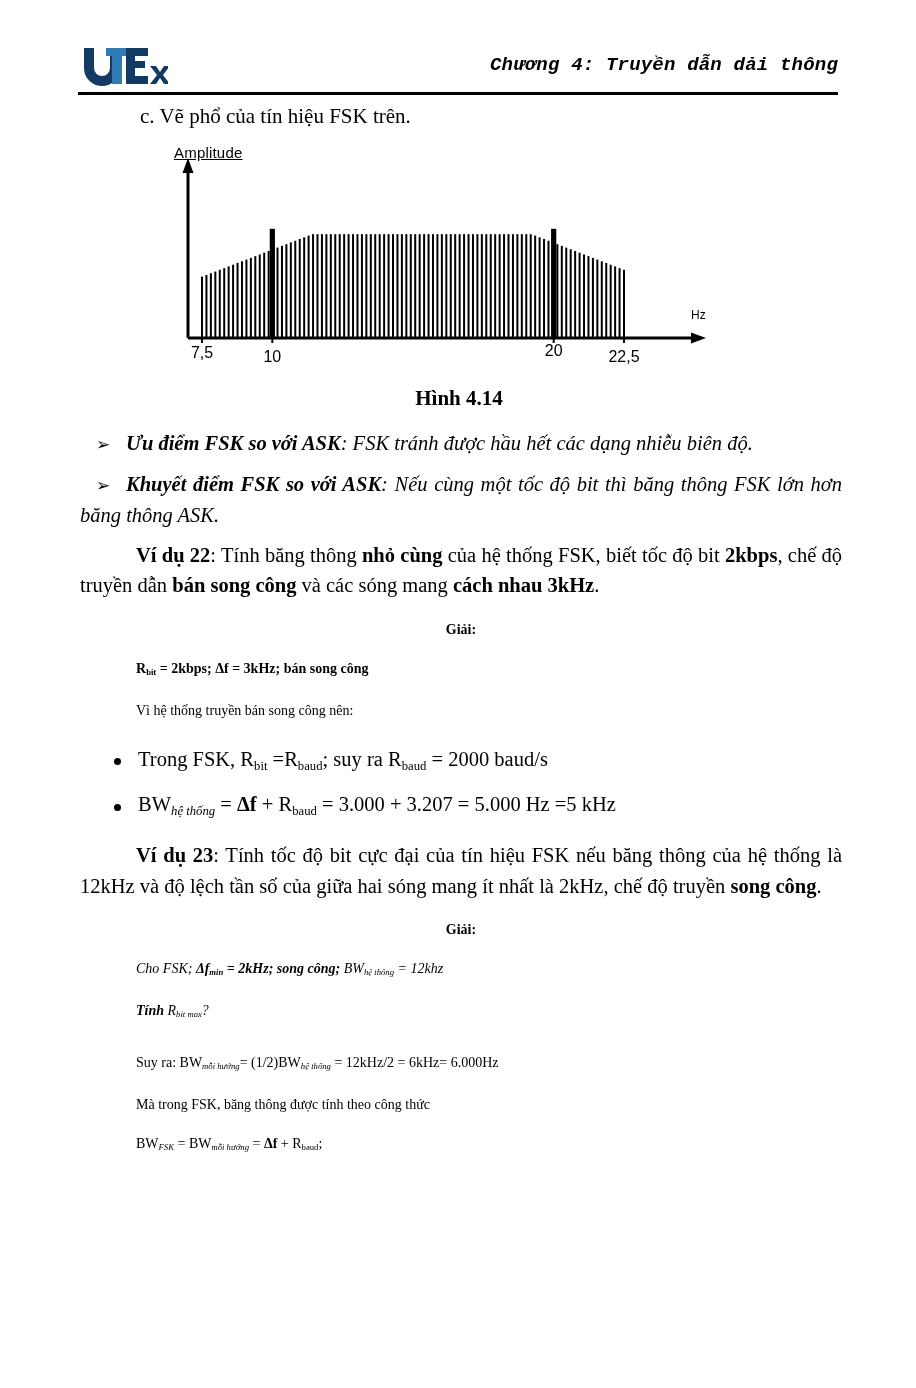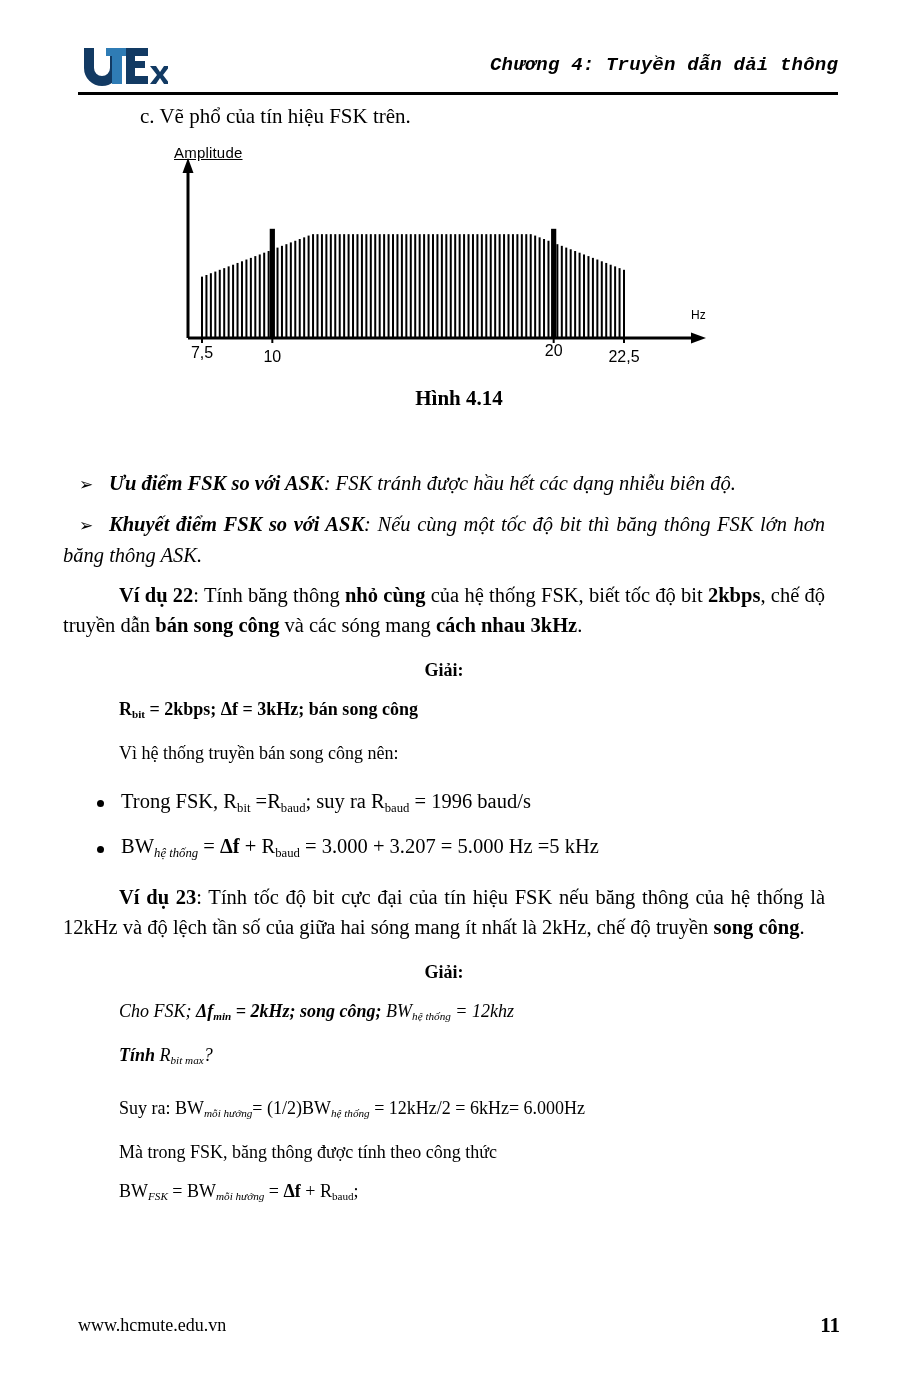--- a/index.html
+++ b/index.html
@@ -63,10 +63,9 @@
   
   .content {
     position: absolute;
-    left: 63px;
+    left: 80px;
     top: 100px;
     width: 762px;
-    margin-top: 40px;
   }
 
   .line {

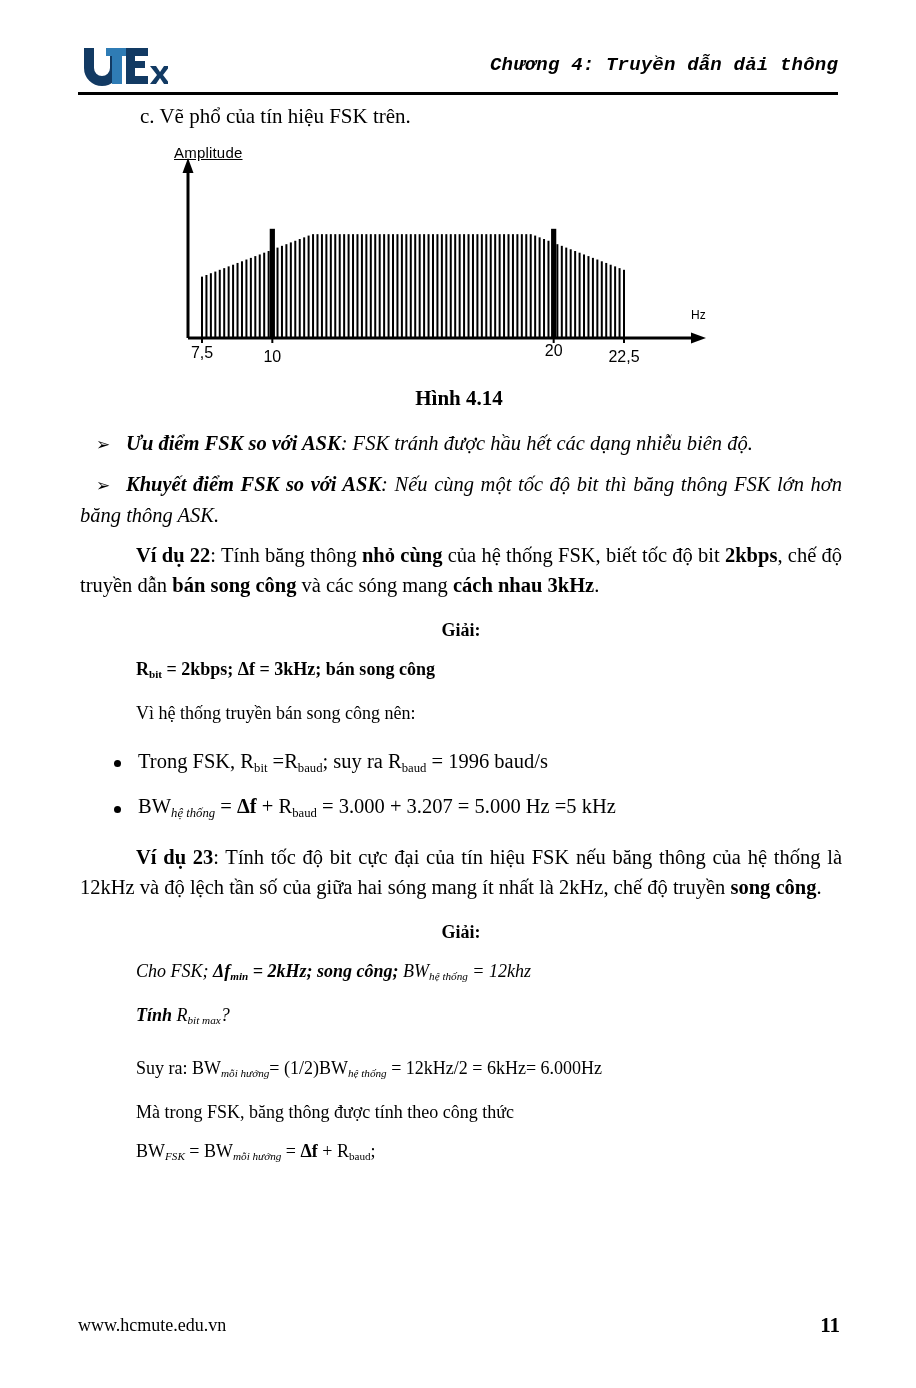--- a/index.html
+++ b/index.html
@@ -69,7 +69,7 @@
   }
 
   .line {
-    font-size: 18px;
+    font-size: 14px;
     line-height: 30px;
     margin: 0;
     text-align: justify;

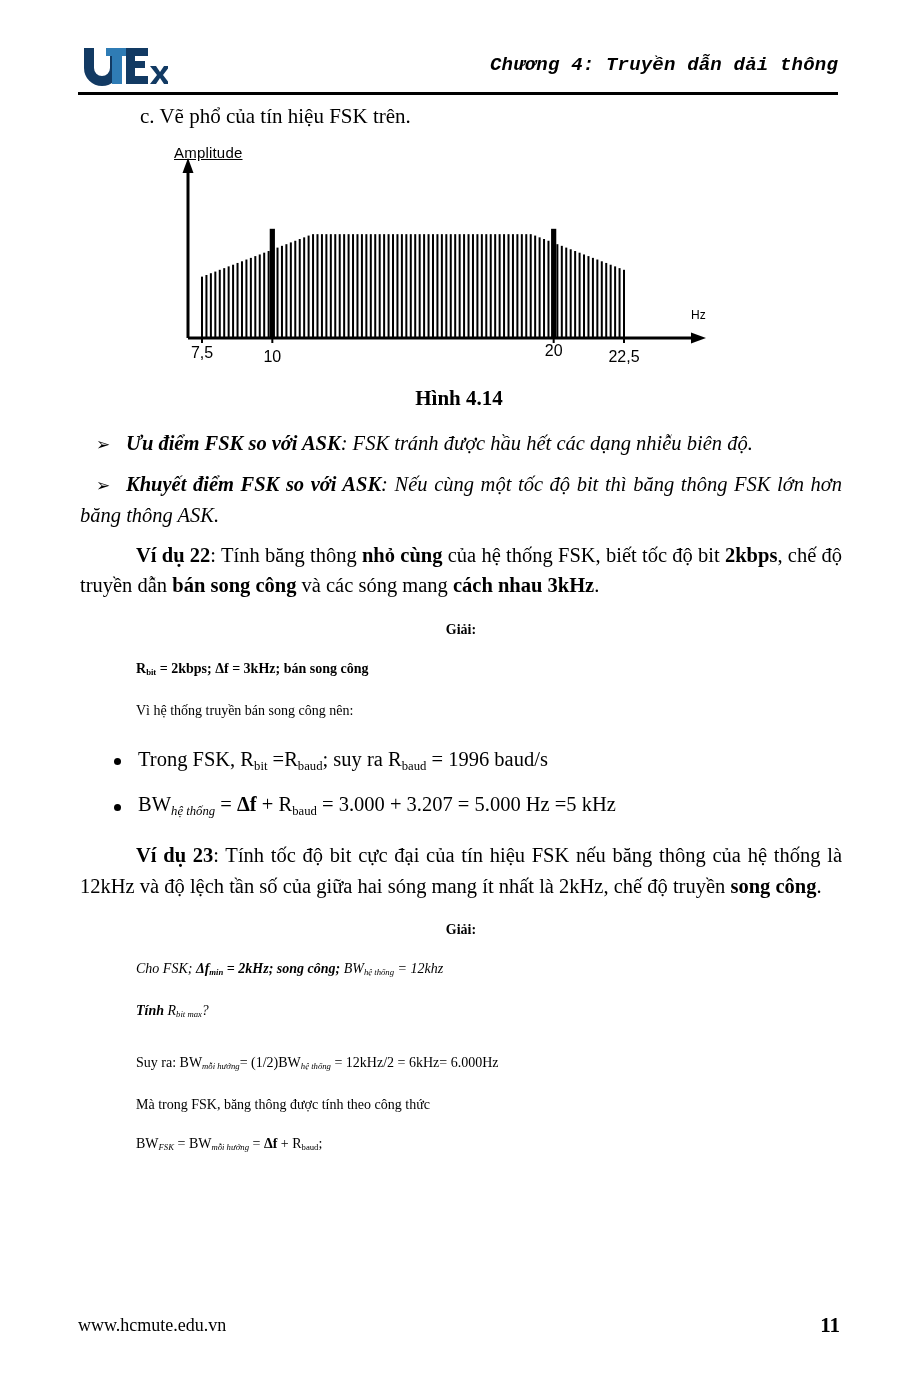--- a/index.html
+++ b/index.html
@@ -401,7 +401,7 @@
     <div class="spacer-sm"></div>
 
     <div class="bullet-row">
-      <span class="bullet-dot"></span><span>Trong FSK, R</span><sub>bit</sub><span> =R</span><sub>baud</sub><span>; suy ra R</span><sub>baud</sub><span> = 1996 baud/s</span>
+      <span class="bullet-dot"></span><span>Trong FSK, R</span><sub>bit</sub><span> =R</span><sub>baud</sub><span>; suy ra R</span><sub>baud</sub><span> = 2000 baud/s</span>
     </div>
 
     <div class="spacer-sm"></div>

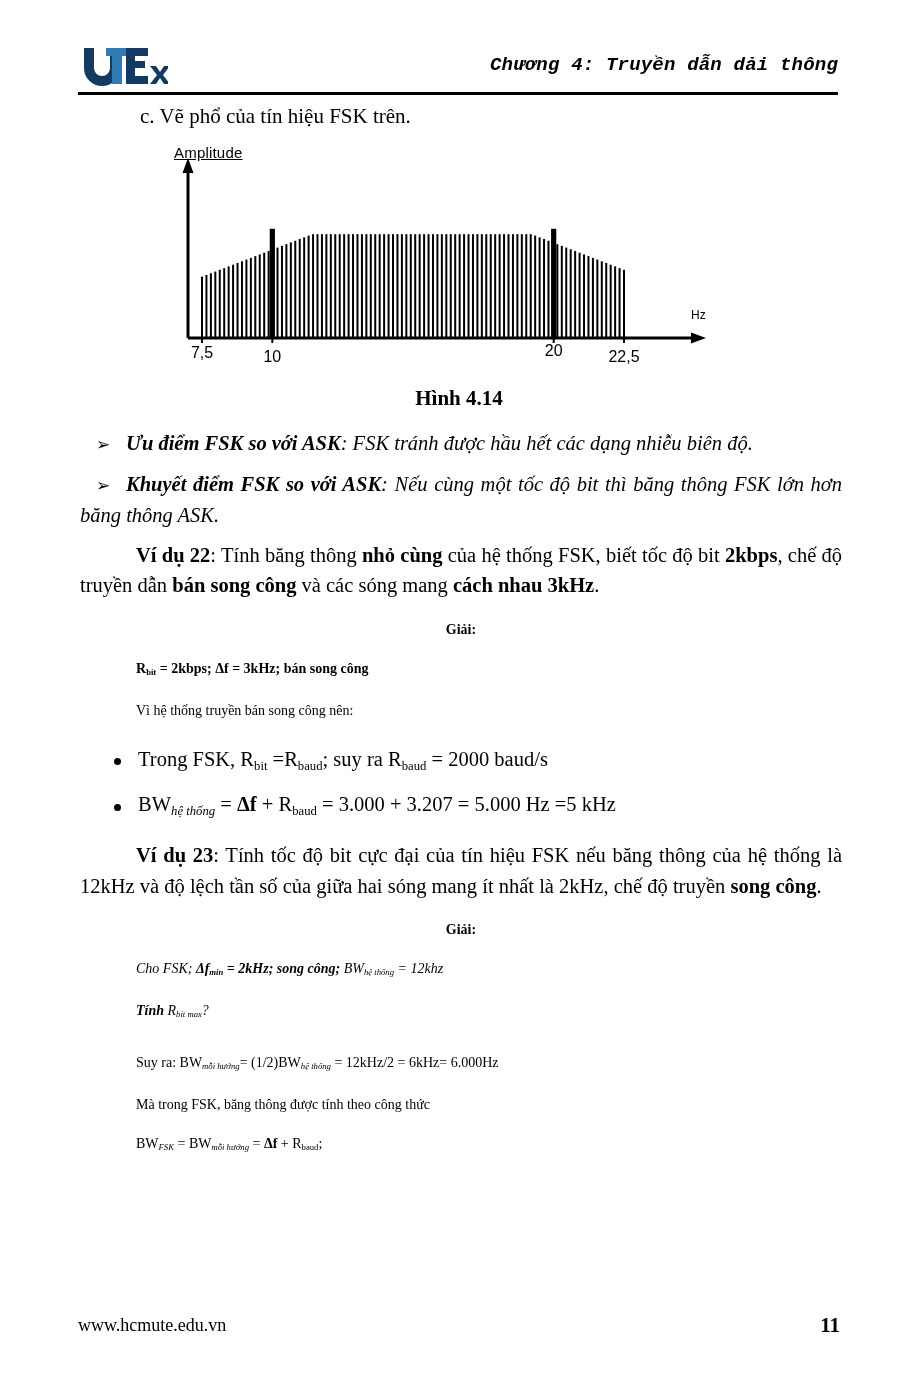--- a/index.html
+++ b/index.html
@@ -443,10 +443,6 @@
 
   </div>
 
-  <div class="footer">
-    <div class="footer-url">www.hcmute.edu.vn</div>
-    <div class="footer-page">11</div>
-  </div>
 
 </div>
 

